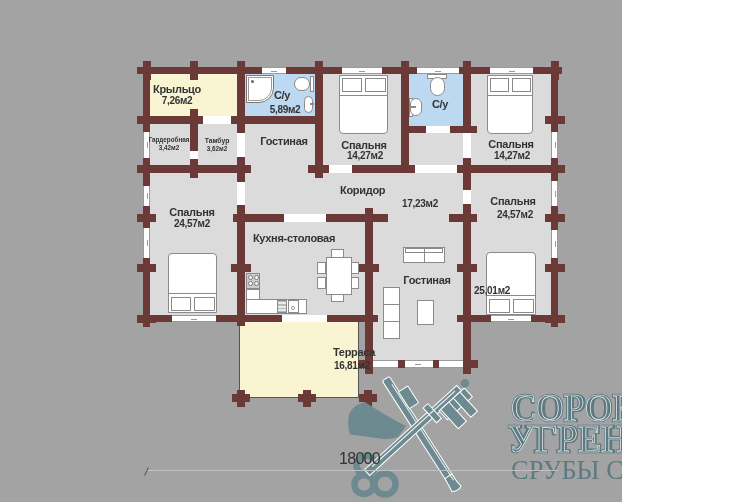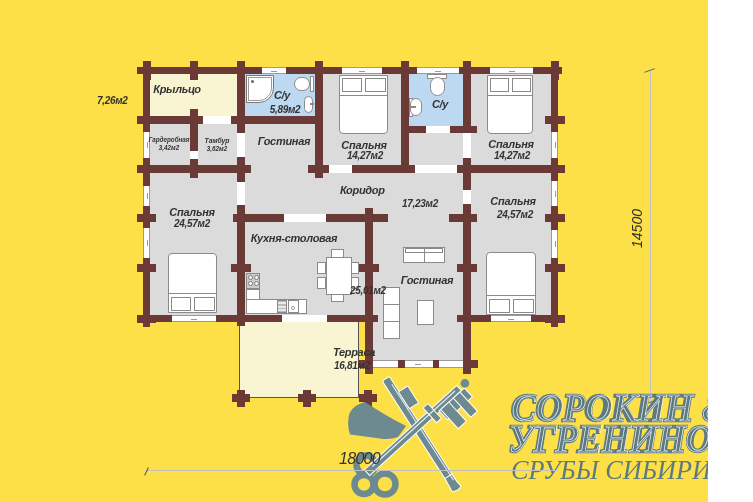--- a/index.html
+++ b/index.html
@@ -2,8 +2,8 @@
 <html><head><meta charset="utf-8">
 <style>
   html,body{margin:0;padding:0;background:#fff;}
-  #c{position:relative;width:708px;height:502px;overflow:hidden;background:#fde047;
-     font-family:"Liberation Sans",sans-serif;font-style:italic;}
+  #c{position:relative;width:622px;height:502px;overflow:hidden;background:#a3a3a3;
+     font-family:"Liberation Sans",sans-serif;}
 </style></head>
 <body>
 <div id="c">

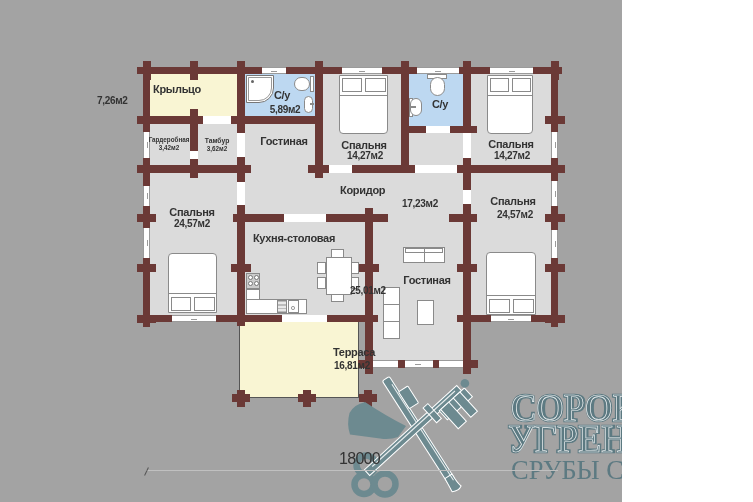--- a/index.html
+++ b/index.html
@@ -163,7 +163,7 @@
 <div style="position:absolute;left:384px;top:321px;width:15px;height:1px;background:#8a8a8a;z-index:7"></div>
 <div style="position:absolute;left:417px;top:300px;width:17px;height:25px;background:#fff;border:1px solid #8a8a8a;box-sizing:border-box;border-radius:0px;z-index:6;"></div>
 <div style="position:absolute;left:97px;top:80px;width:160px;text-align:center;font-size:11px;font-weight:700;color:#333333;letter-spacing:-0.3px;line-height:18px;z-index:8">Крыльцо</div>
-<div style="position:absolute;left:97px;top:92px;width:160px;text-align:left;font-size:10px;font-weight:700;color:#333333;letter-spacing:-0.3px;line-height:18px;z-index:8">7,26м2</div>
+<div style="position:absolute;left:97px;top:92px;width:160px;text-align:center;font-size:10px;font-weight:700;color:#333333;letter-spacing:-0.3px;line-height:18px;z-index:8">7,26м2</div>
 <div style="position:absolute;left:89px;top:131px;width:160px;text-align:center;font-size:6.3px;font-weight:700;color:#333333;letter-spacing:0px;line-height:18px;z-index:8">Гардеробная</div>
 <div style="position:absolute;left:89px;top:139px;width:160px;text-align:center;font-size:6.3px;font-weight:700;color:#333333;letter-spacing:0px;line-height:18px;z-index:8">3,42м2</div>
 <div style="position:absolute;left:137px;top:132px;width:160px;text-align:center;font-size:6.8px;font-weight:700;color:#333333;letter-spacing:0px;line-height:18px;z-index:8">Тамбур</div>

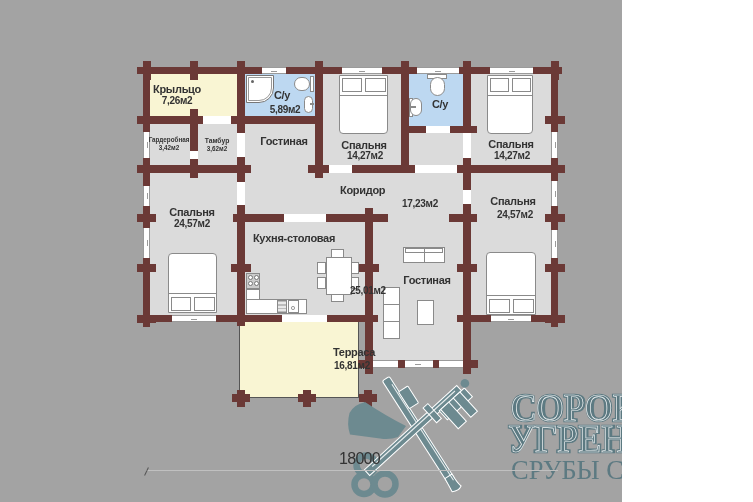--- a/index.html
+++ b/index.html
@@ -184,7 +184,7 @@
 <div style="position:absolute;left:112px;top:215px;width:160px;text-align:center;font-size:10px;font-weight:700;color:#333333;letter-spacing:-0.3px;line-height:18px;z-index:8">24,57м2</div>
 <div style="position:absolute;left:214px;top:229px;width:160px;text-align:center;font-size:11px;font-weight:700;color:#333333;letter-spacing:-0.3px;line-height:18px;z-index:8">Кухня-столовая</div>
 <div style="position:absolute;left:347px;top:271px;width:160px;text-align:center;font-size:11px;font-weight:700;color:#333333;letter-spacing:-0.3px;line-height:18px;z-index:8">Гостиная</div>
-<div style="position:absolute;left:350px;top:282px;width:160px;text-align:left;font-size:10px;font-weight:700;color:#333333;letter-spacing:-0.3px;line-height:18px;z-index:8">25,01м2</div>
+<div style="position:absolute;left:350px;top:282px;width:160px;text-align:right;font-size:10px;font-weight:700;color:#333333;letter-spacing:-0.3px;line-height:18px;z-index:8">25,01м2</div>
 <div style="position:absolute;left:274px;top:343px;width:160px;text-align:center;font-size:11px;font-weight:700;color:#333333;letter-spacing:-0.3px;line-height:18px;z-index:8">Терраса</div>
 <div style="position:absolute;left:272px;top:357px;width:160px;text-align:center;font-size:10px;font-weight:700;color:#333333;letter-spacing:-0.3px;line-height:18px;z-index:8">16,81м2</div>
 <div style="position:absolute;left:146px;top:470px;width:412px;height:1px;background:#c0c0c0;z-index:25"></div>

